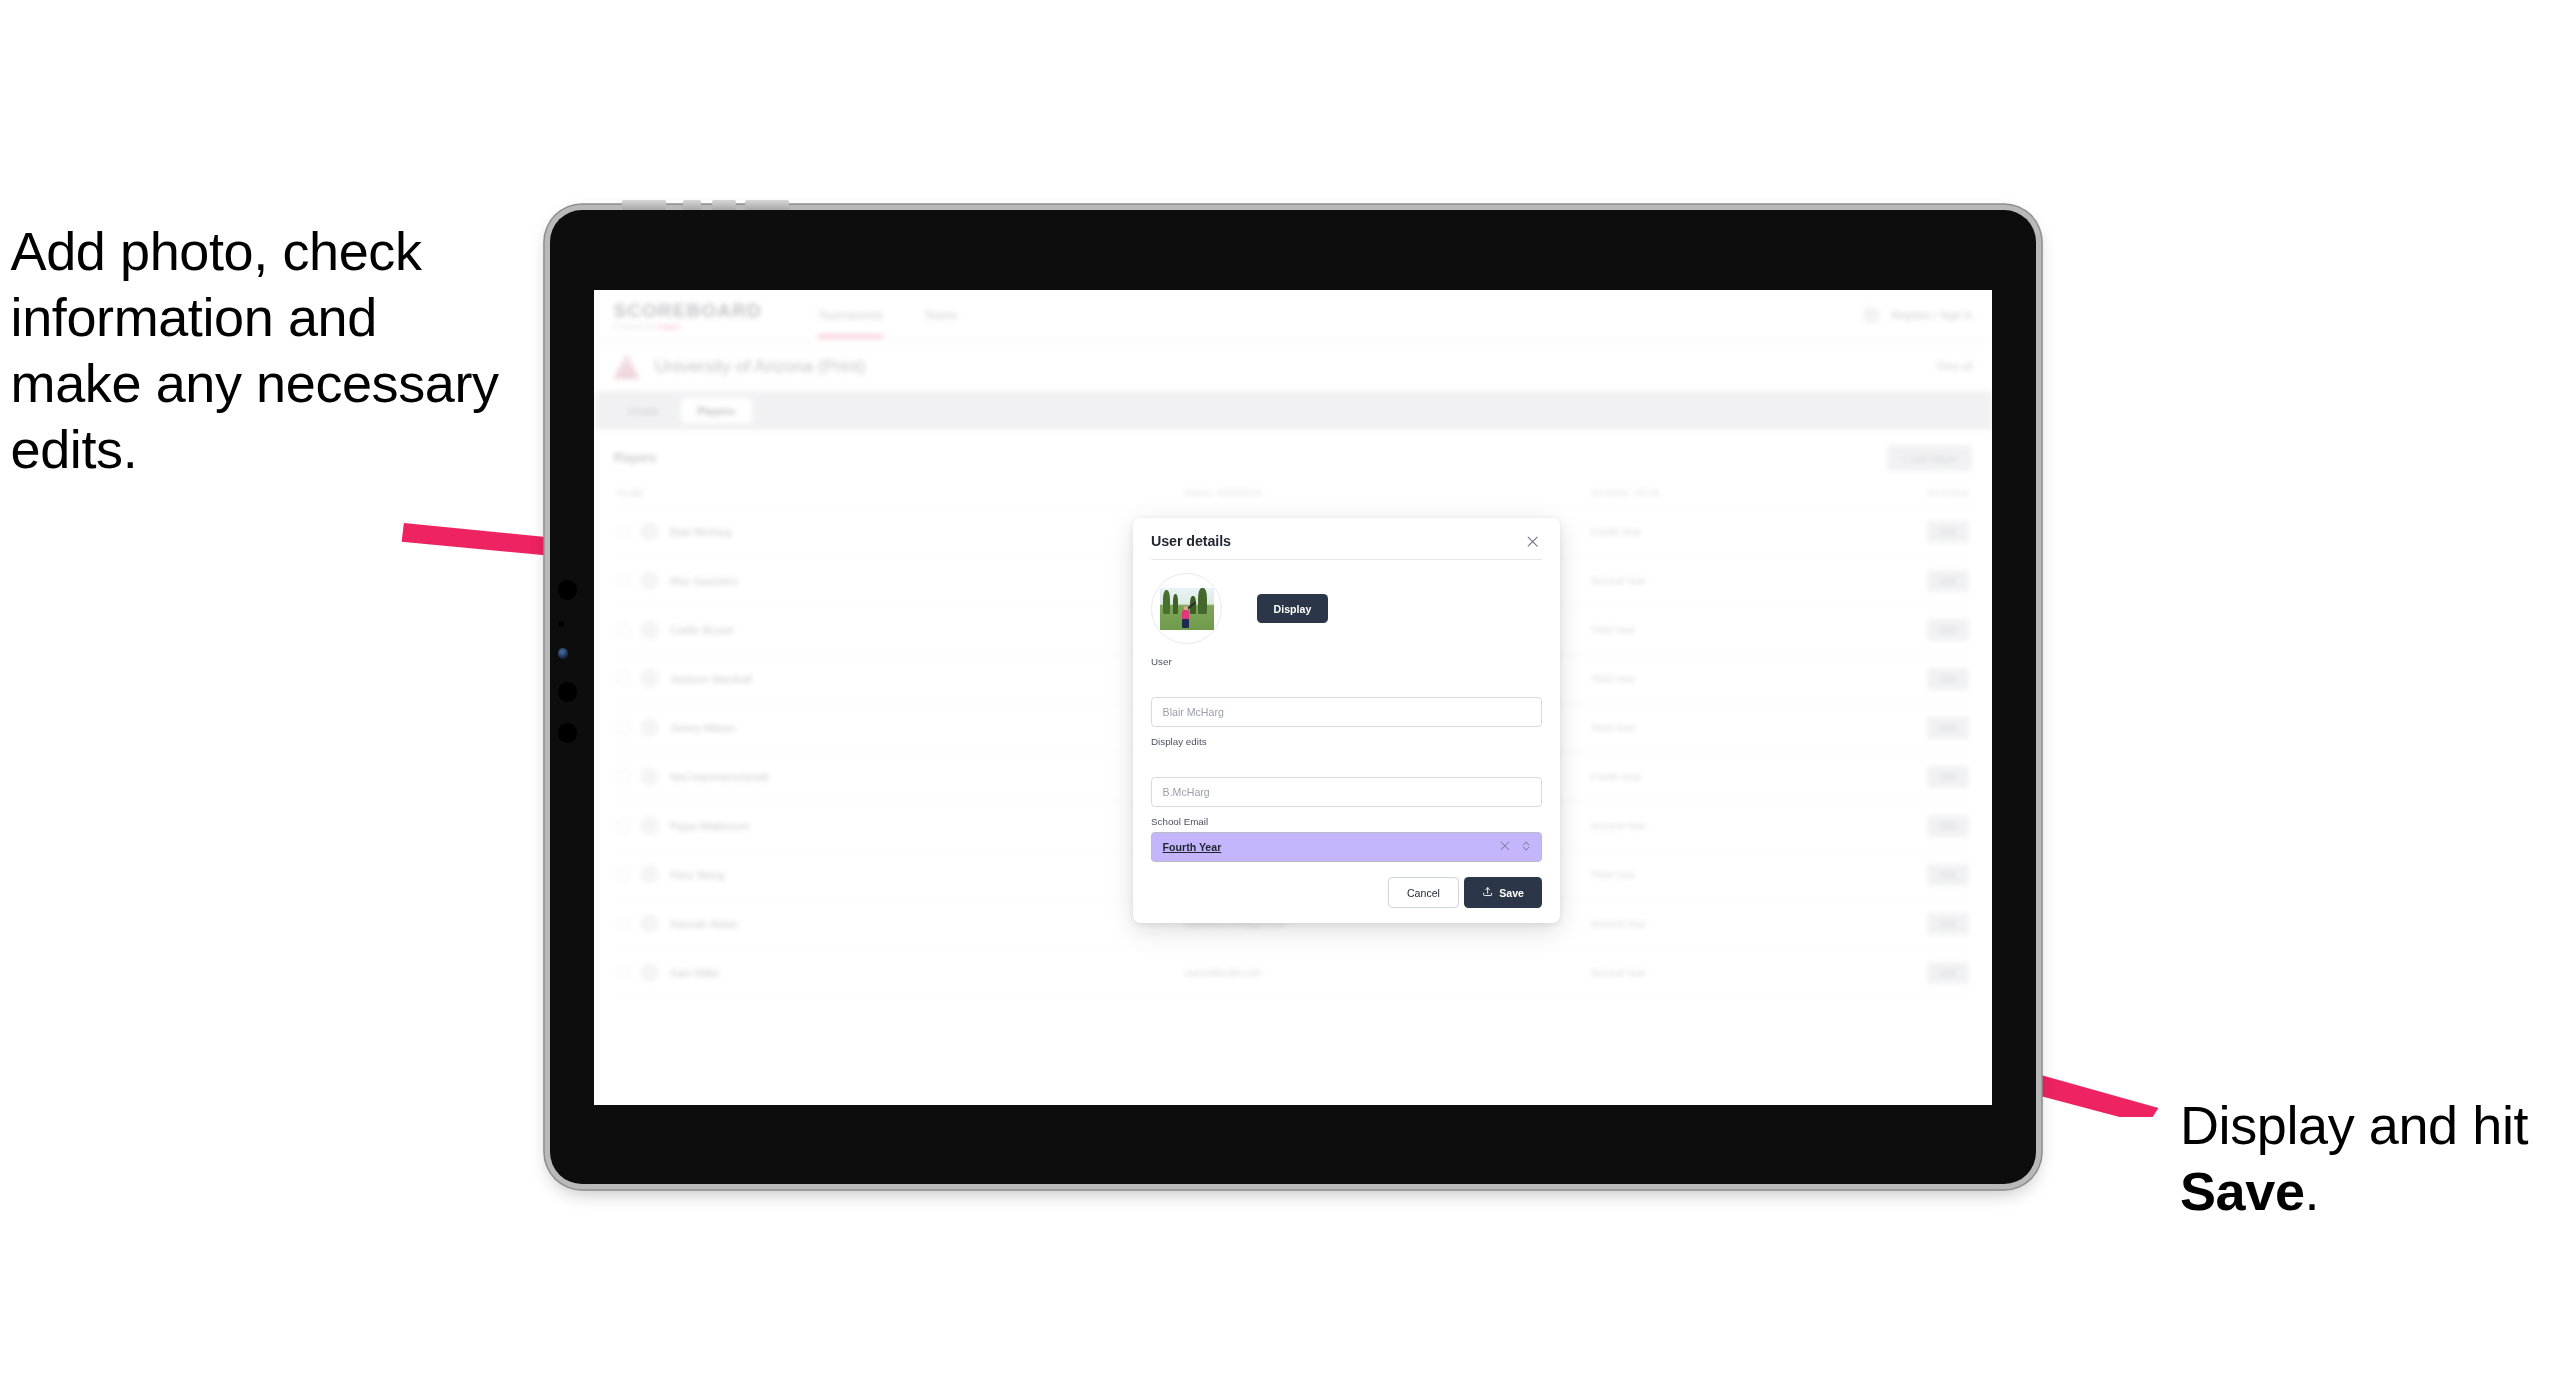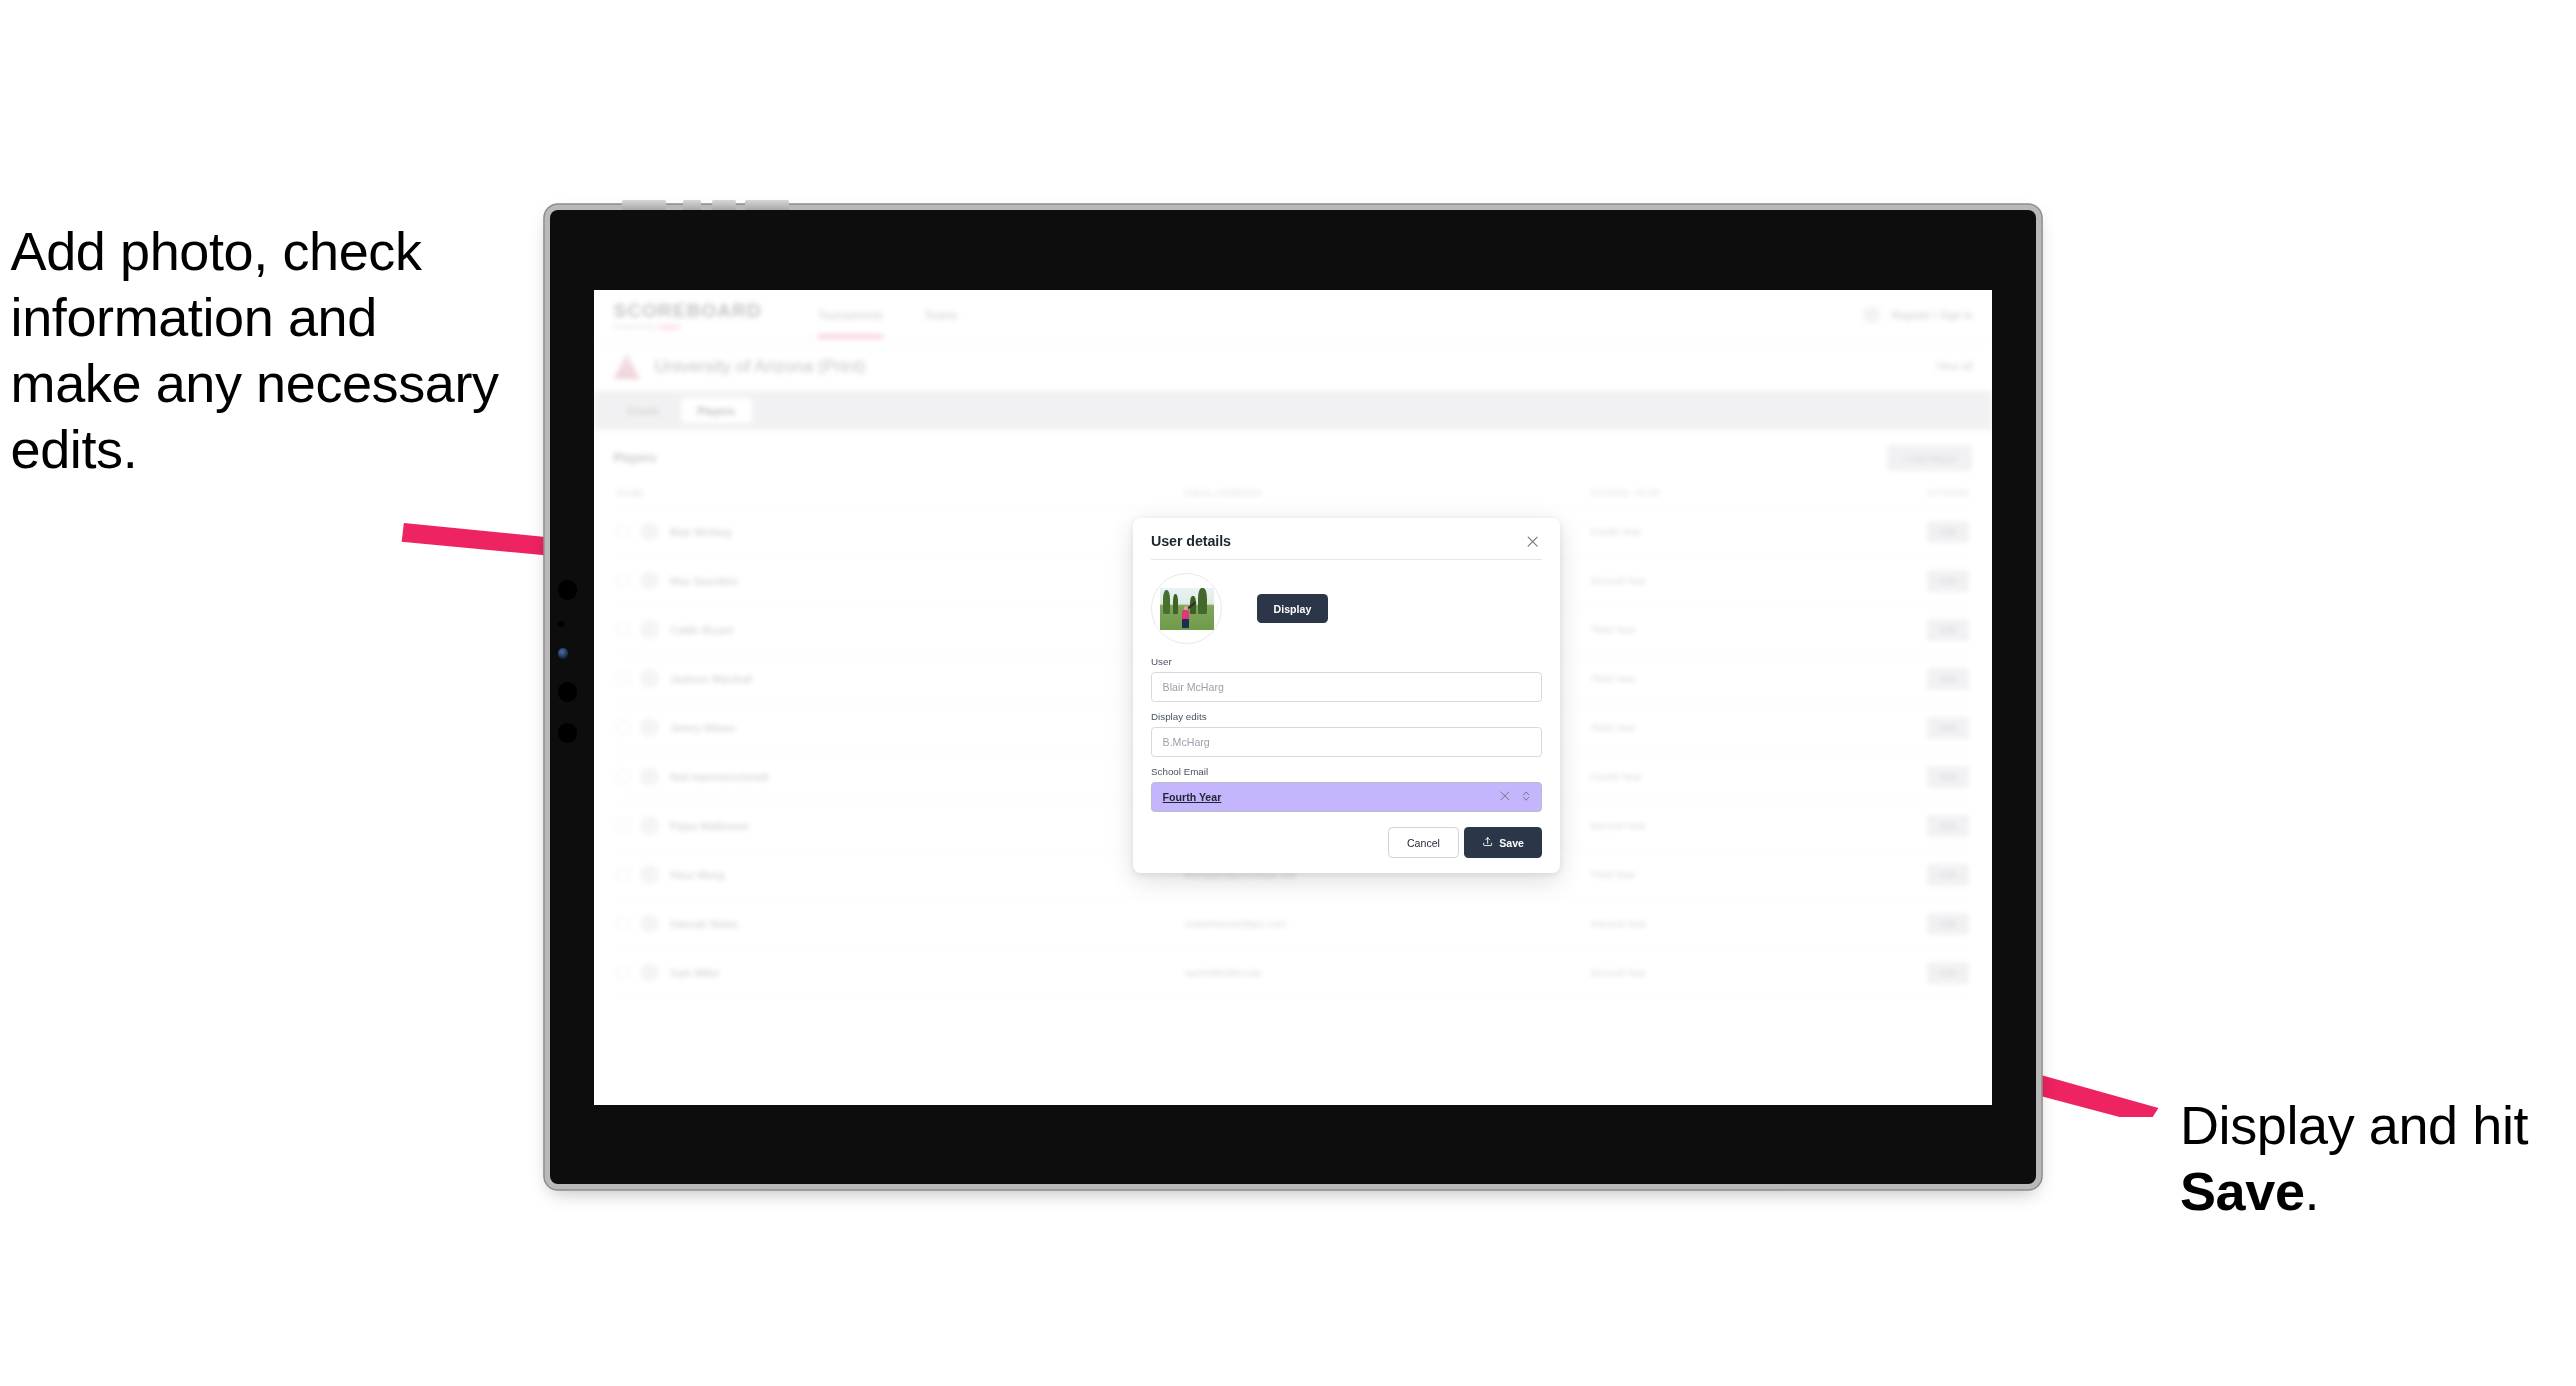--- a/index.html
+++ b/index.html
@@ -55,7 +55,7 @@
     width: 1486px;
     height: 974px;
     background: #0d0d0d;
-    border-radius: 8px;
+    border-radius: 32px;
     box-shadow: 0 0 0 5.3px #b9b9b9, 0 0 0 6.8px #8d8d8d, 0 7.5px 19.6px rgba(0,0,0,0.28);
   }
   

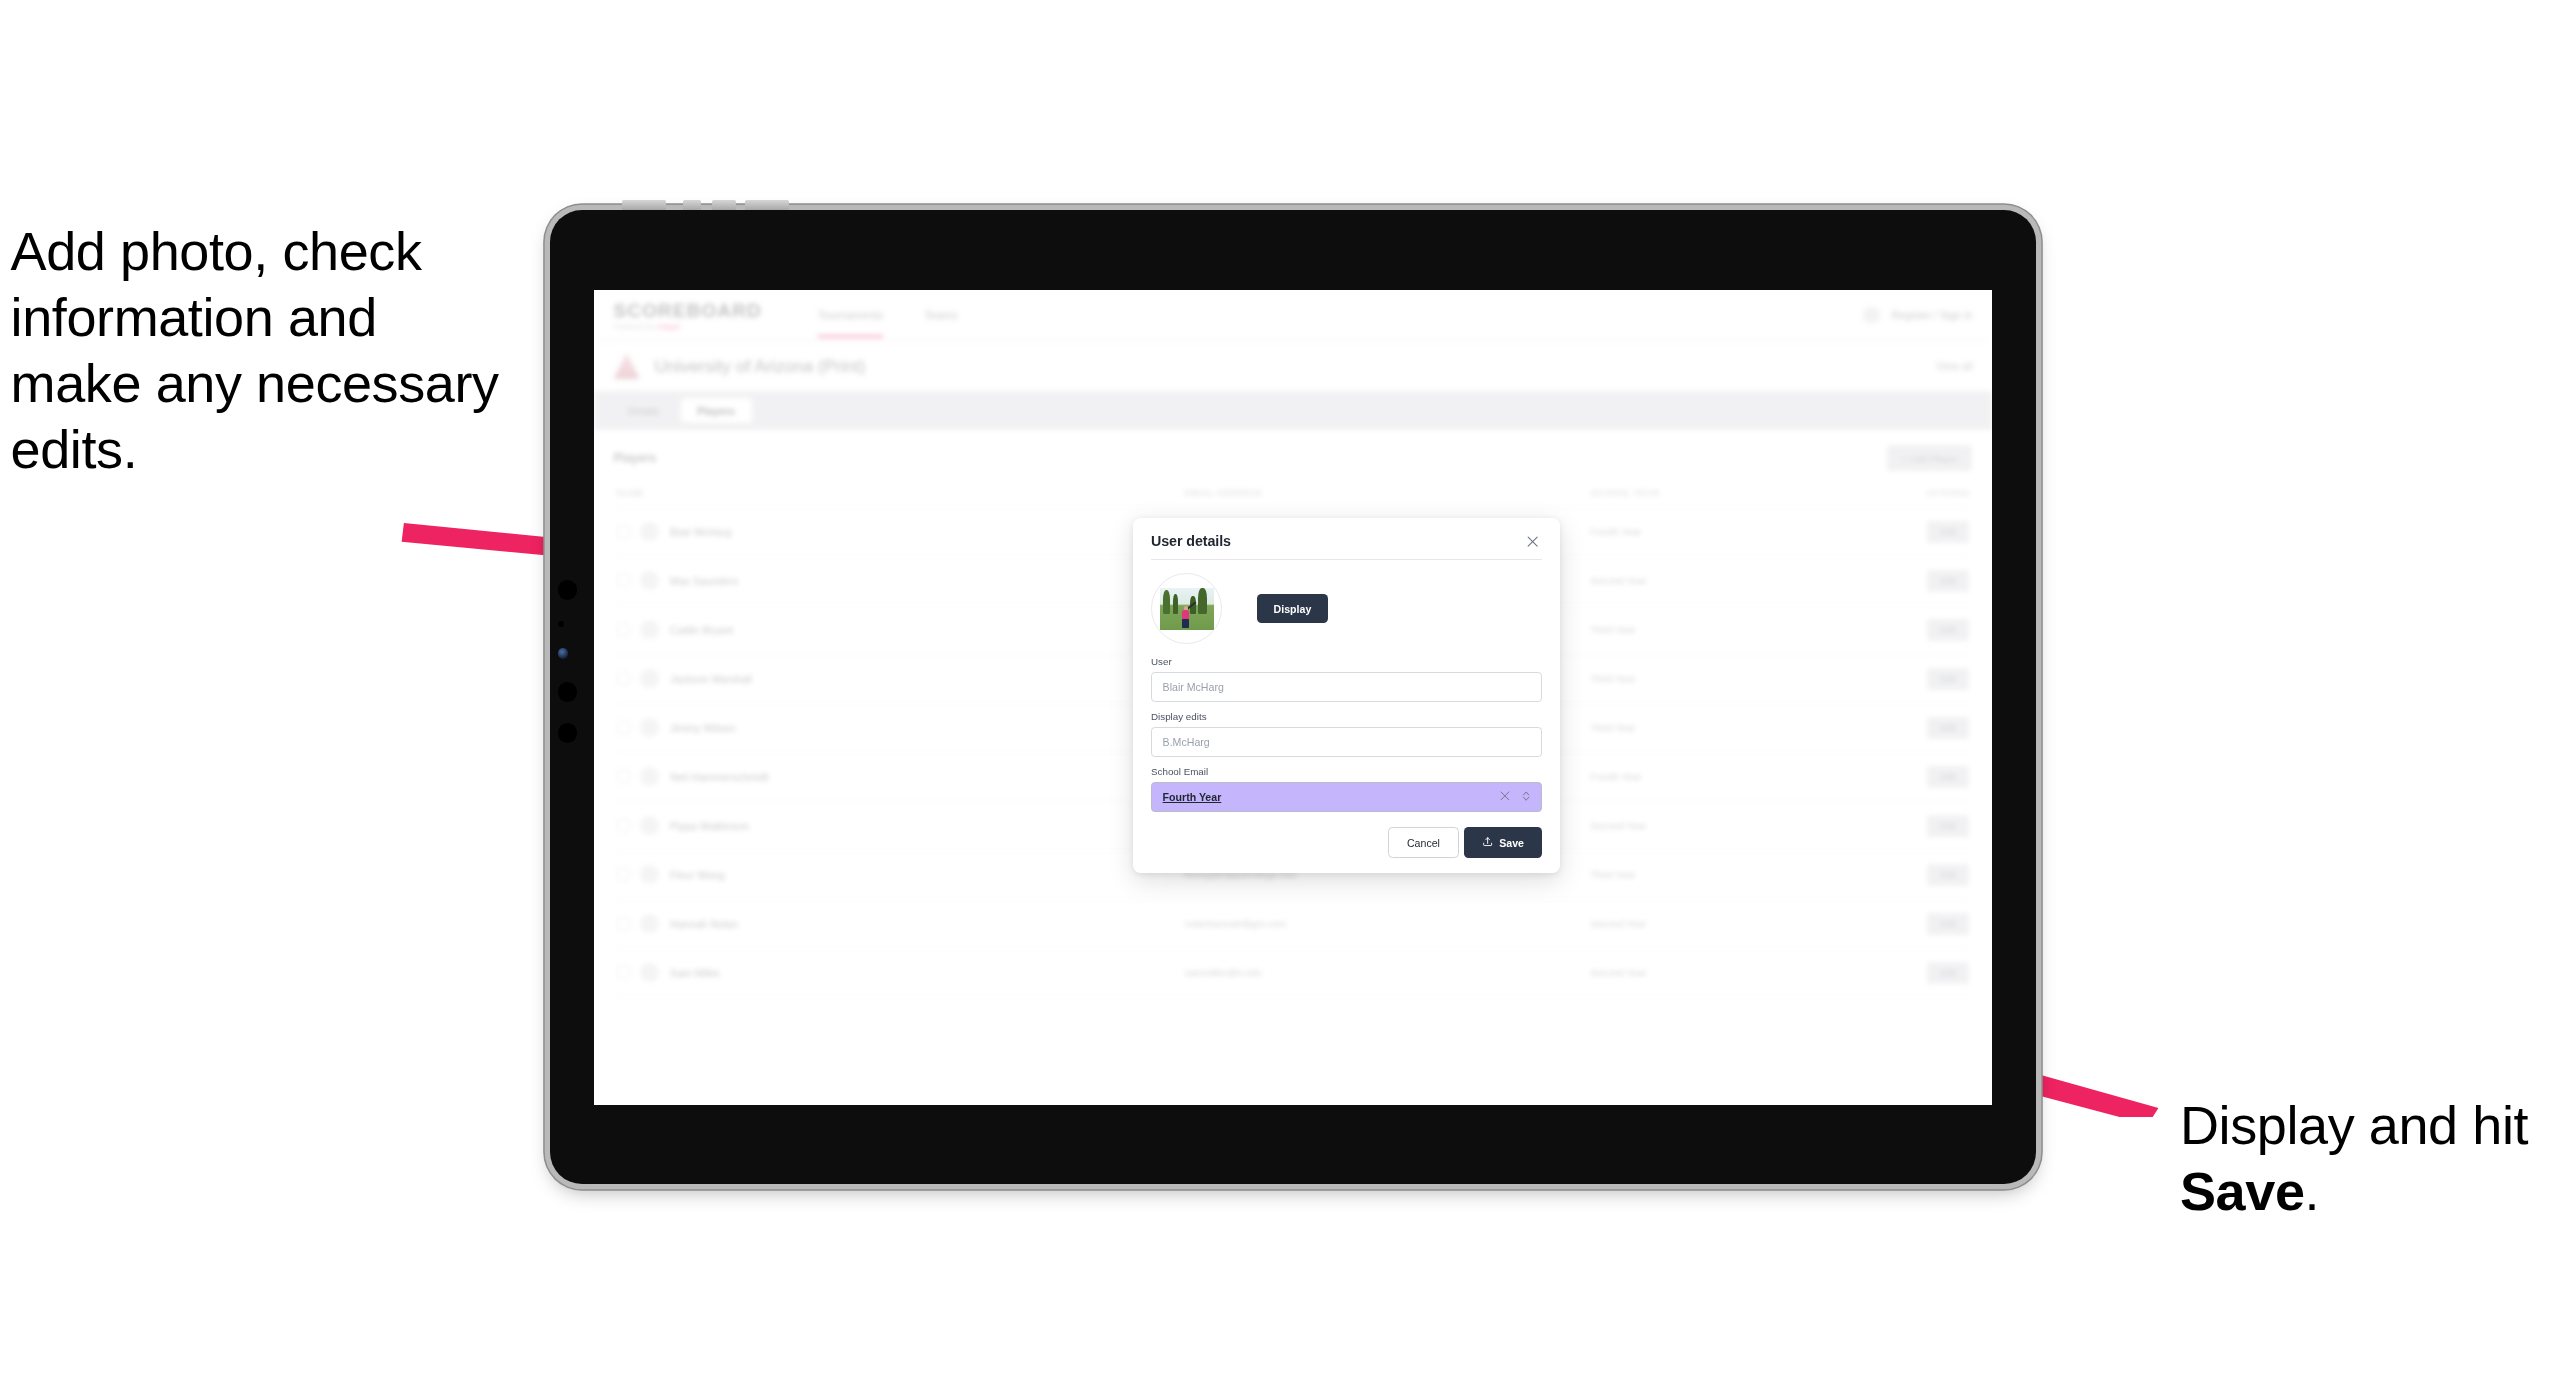--- a/index.html
+++ b/index.html
@@ -266,7 +266,7 @@
     width: 100%; box-sizing: border-box;
     border: 0.8px solid #d6d9de; border-radius: 3.8px;
     padding: 8.3px 10.6px; font-size: 10.6px; color: #9aa1ac;
-    background: #ffffff; font-family: "Liberation Sans", sans-serif;
+    background: #ffffff; font-family: "Liberation Sans", sans-serif; margin-top: 25px;
   }
   .field-input::placeholder { color: #9aa1ac; }
   #select-wrap { position: relative; }

